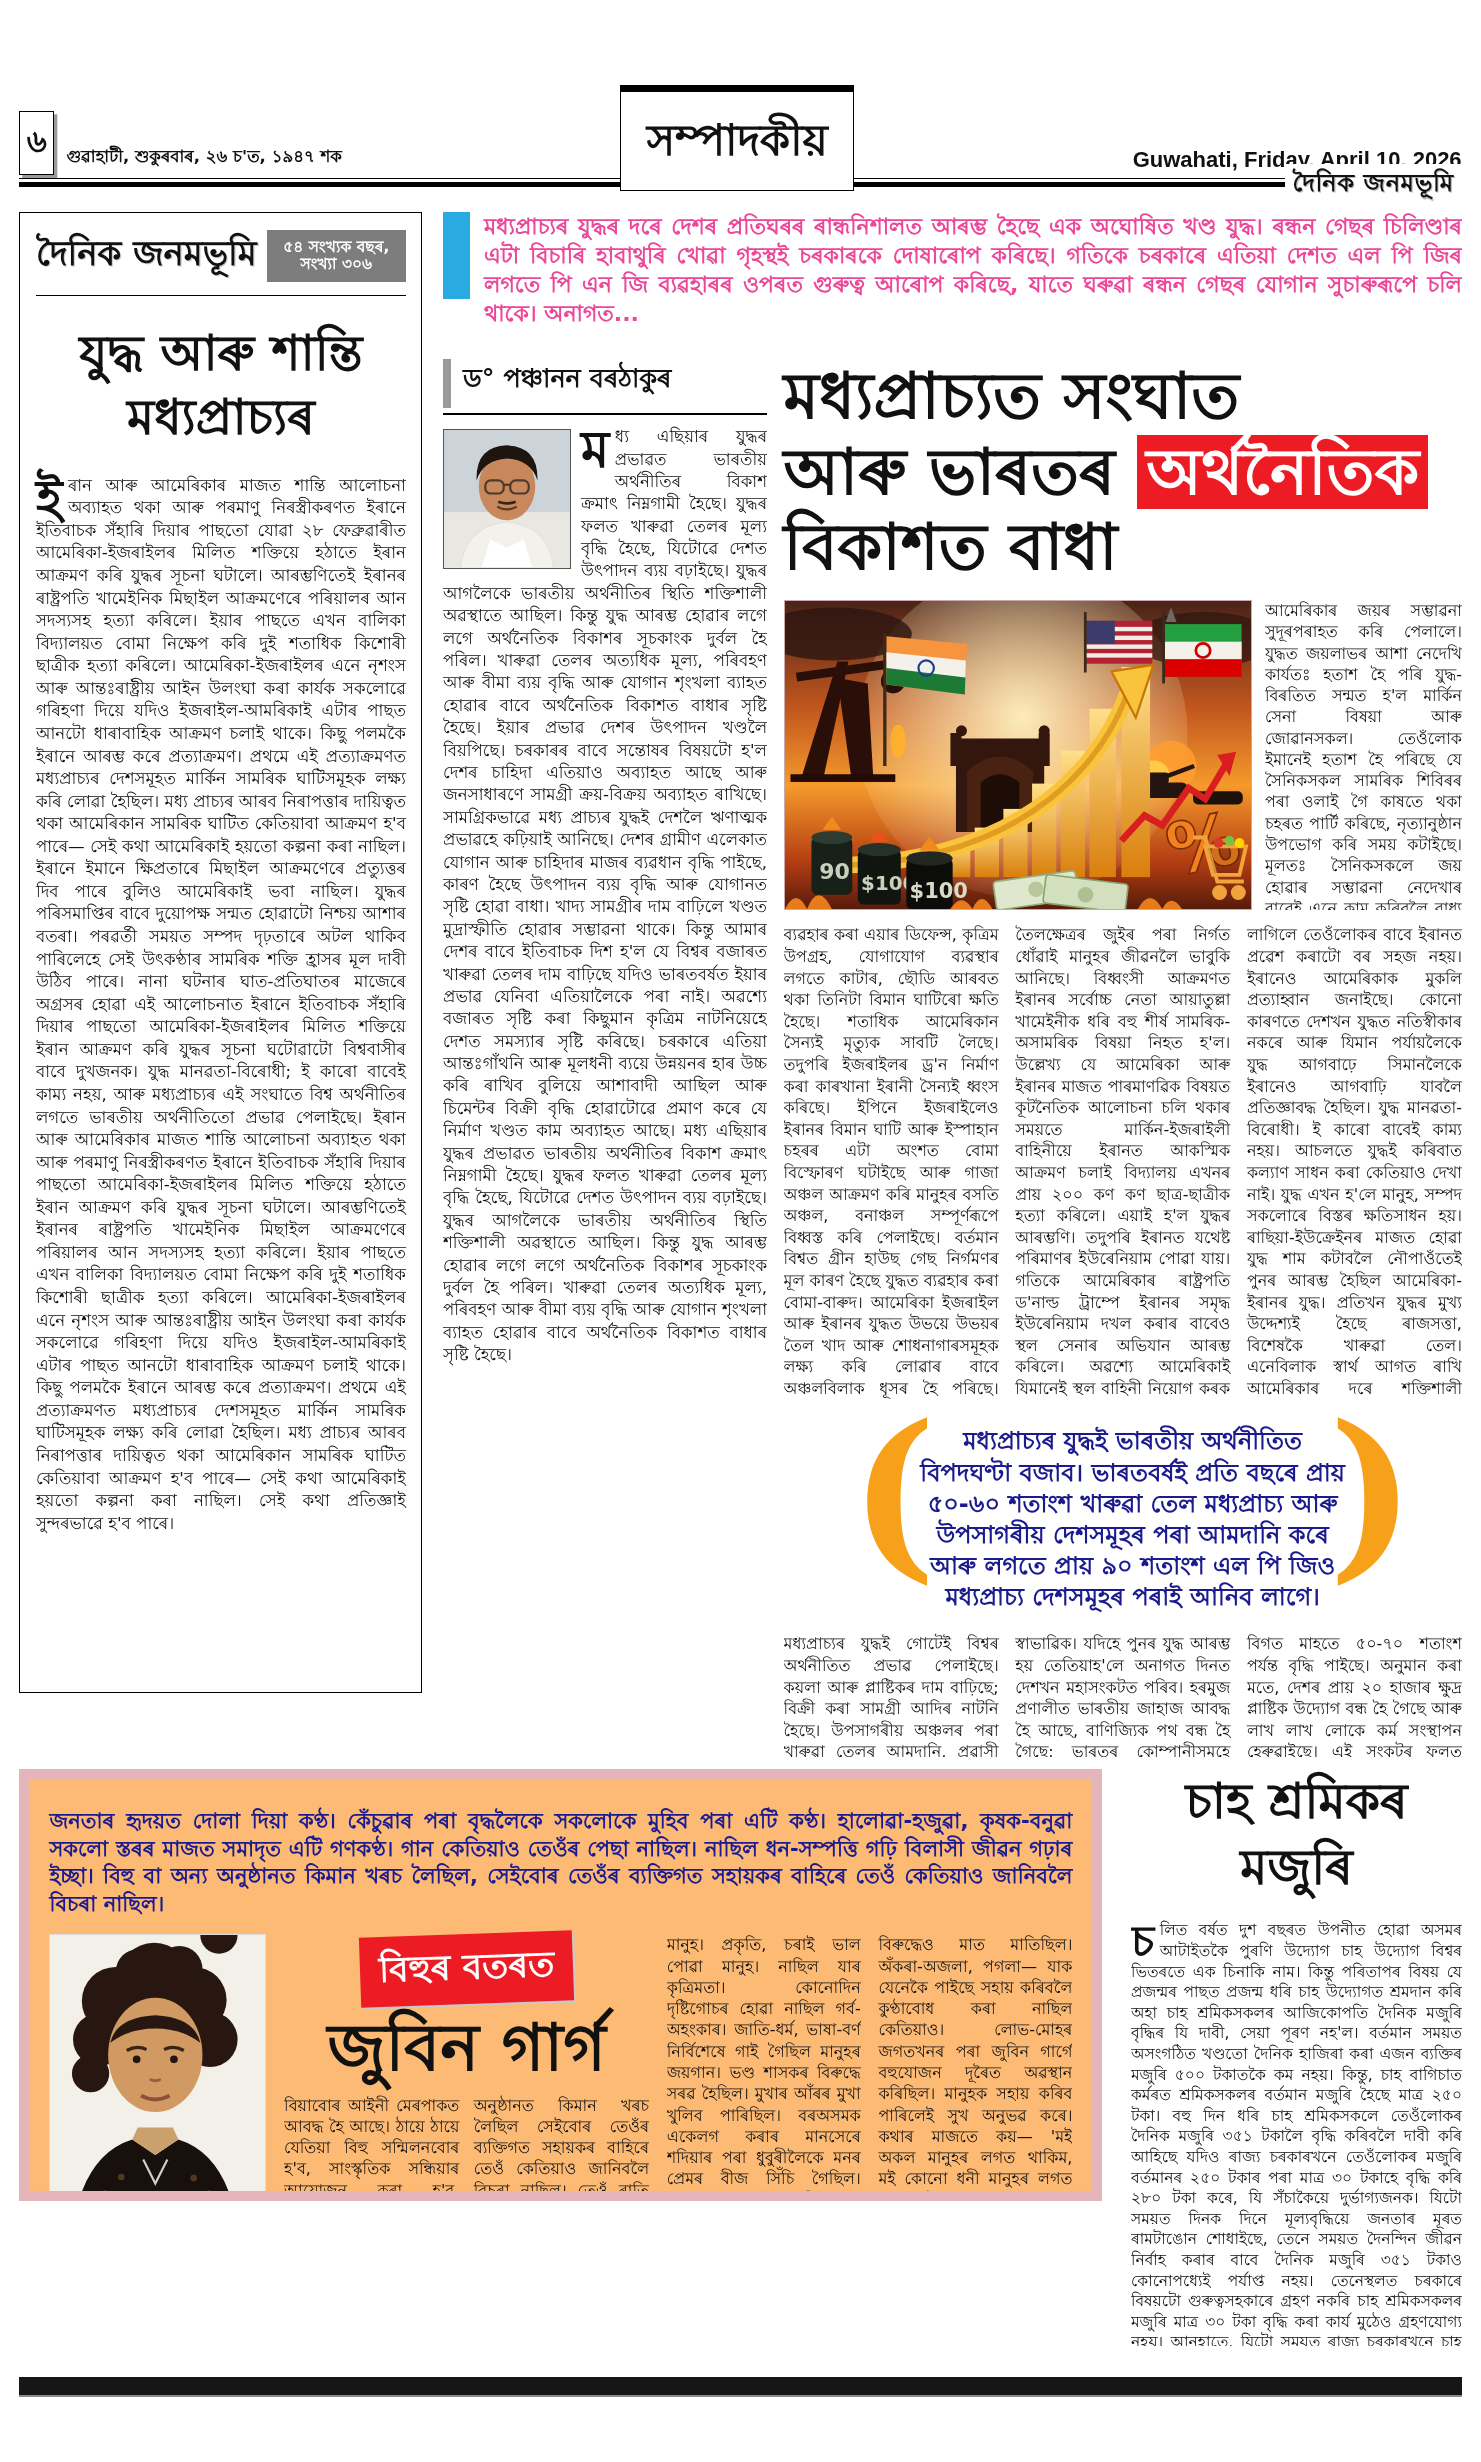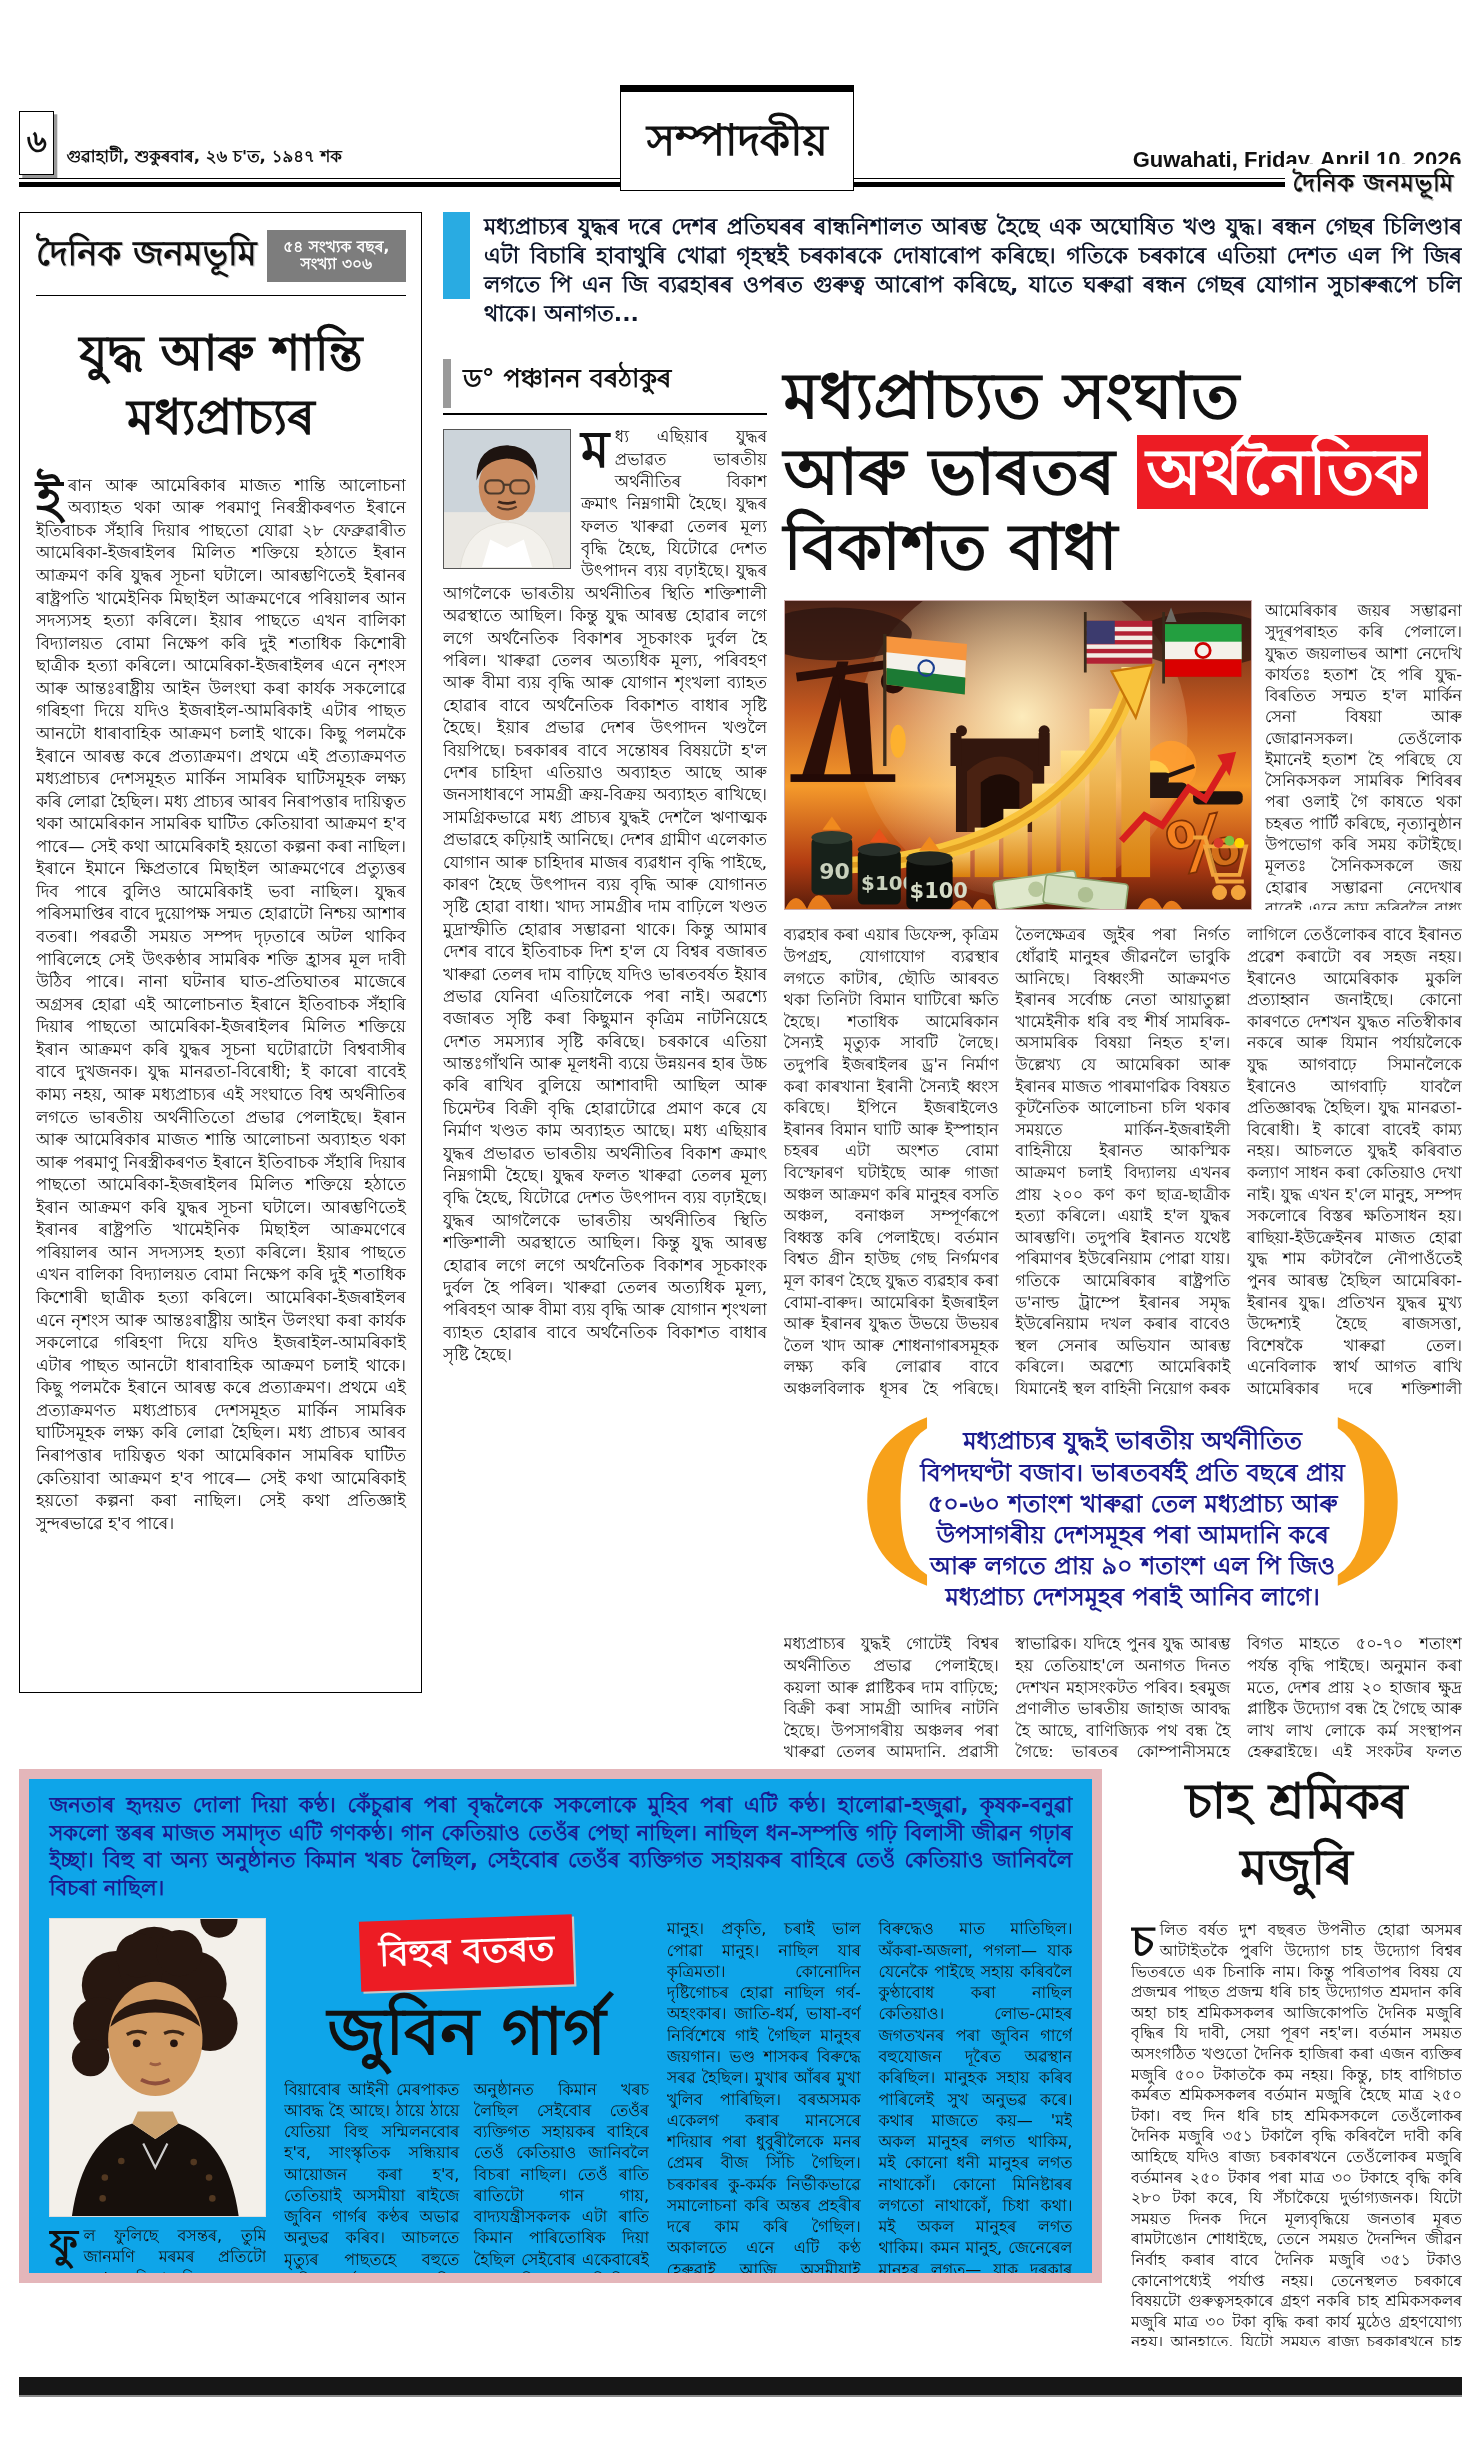--- a/index.html
+++ b/index.html
@@ -43,7 +43,7 @@
   .main { position:absolute; left:443px; top:212px; width:1019px; height:1545px; overflow:hidden; }
   .m-intro { display:flex; gap:14.4px; }
   .m-intro-bar { width:26.6px; height:87px; background:#29abe2; flex:0 0 auto; }
-  .m-intro-text { color:#0f172a; font-weight:bold; font-size:22px; line-height:1.32; text-align:justify; }
+  .m-intro-text { color:#ec4899; font-weight:bold; font-size:22px; line-height:1.32; text-align:justify; }
   .m-content { display:flex; gap:16.6px; margin-top:31px; }
   .m-left { width:324px; flex:0 0 auto; }
   .m-byline { font-size:25.5px; font-weight:bold; border-left:8.9px solid #9a9a9a;

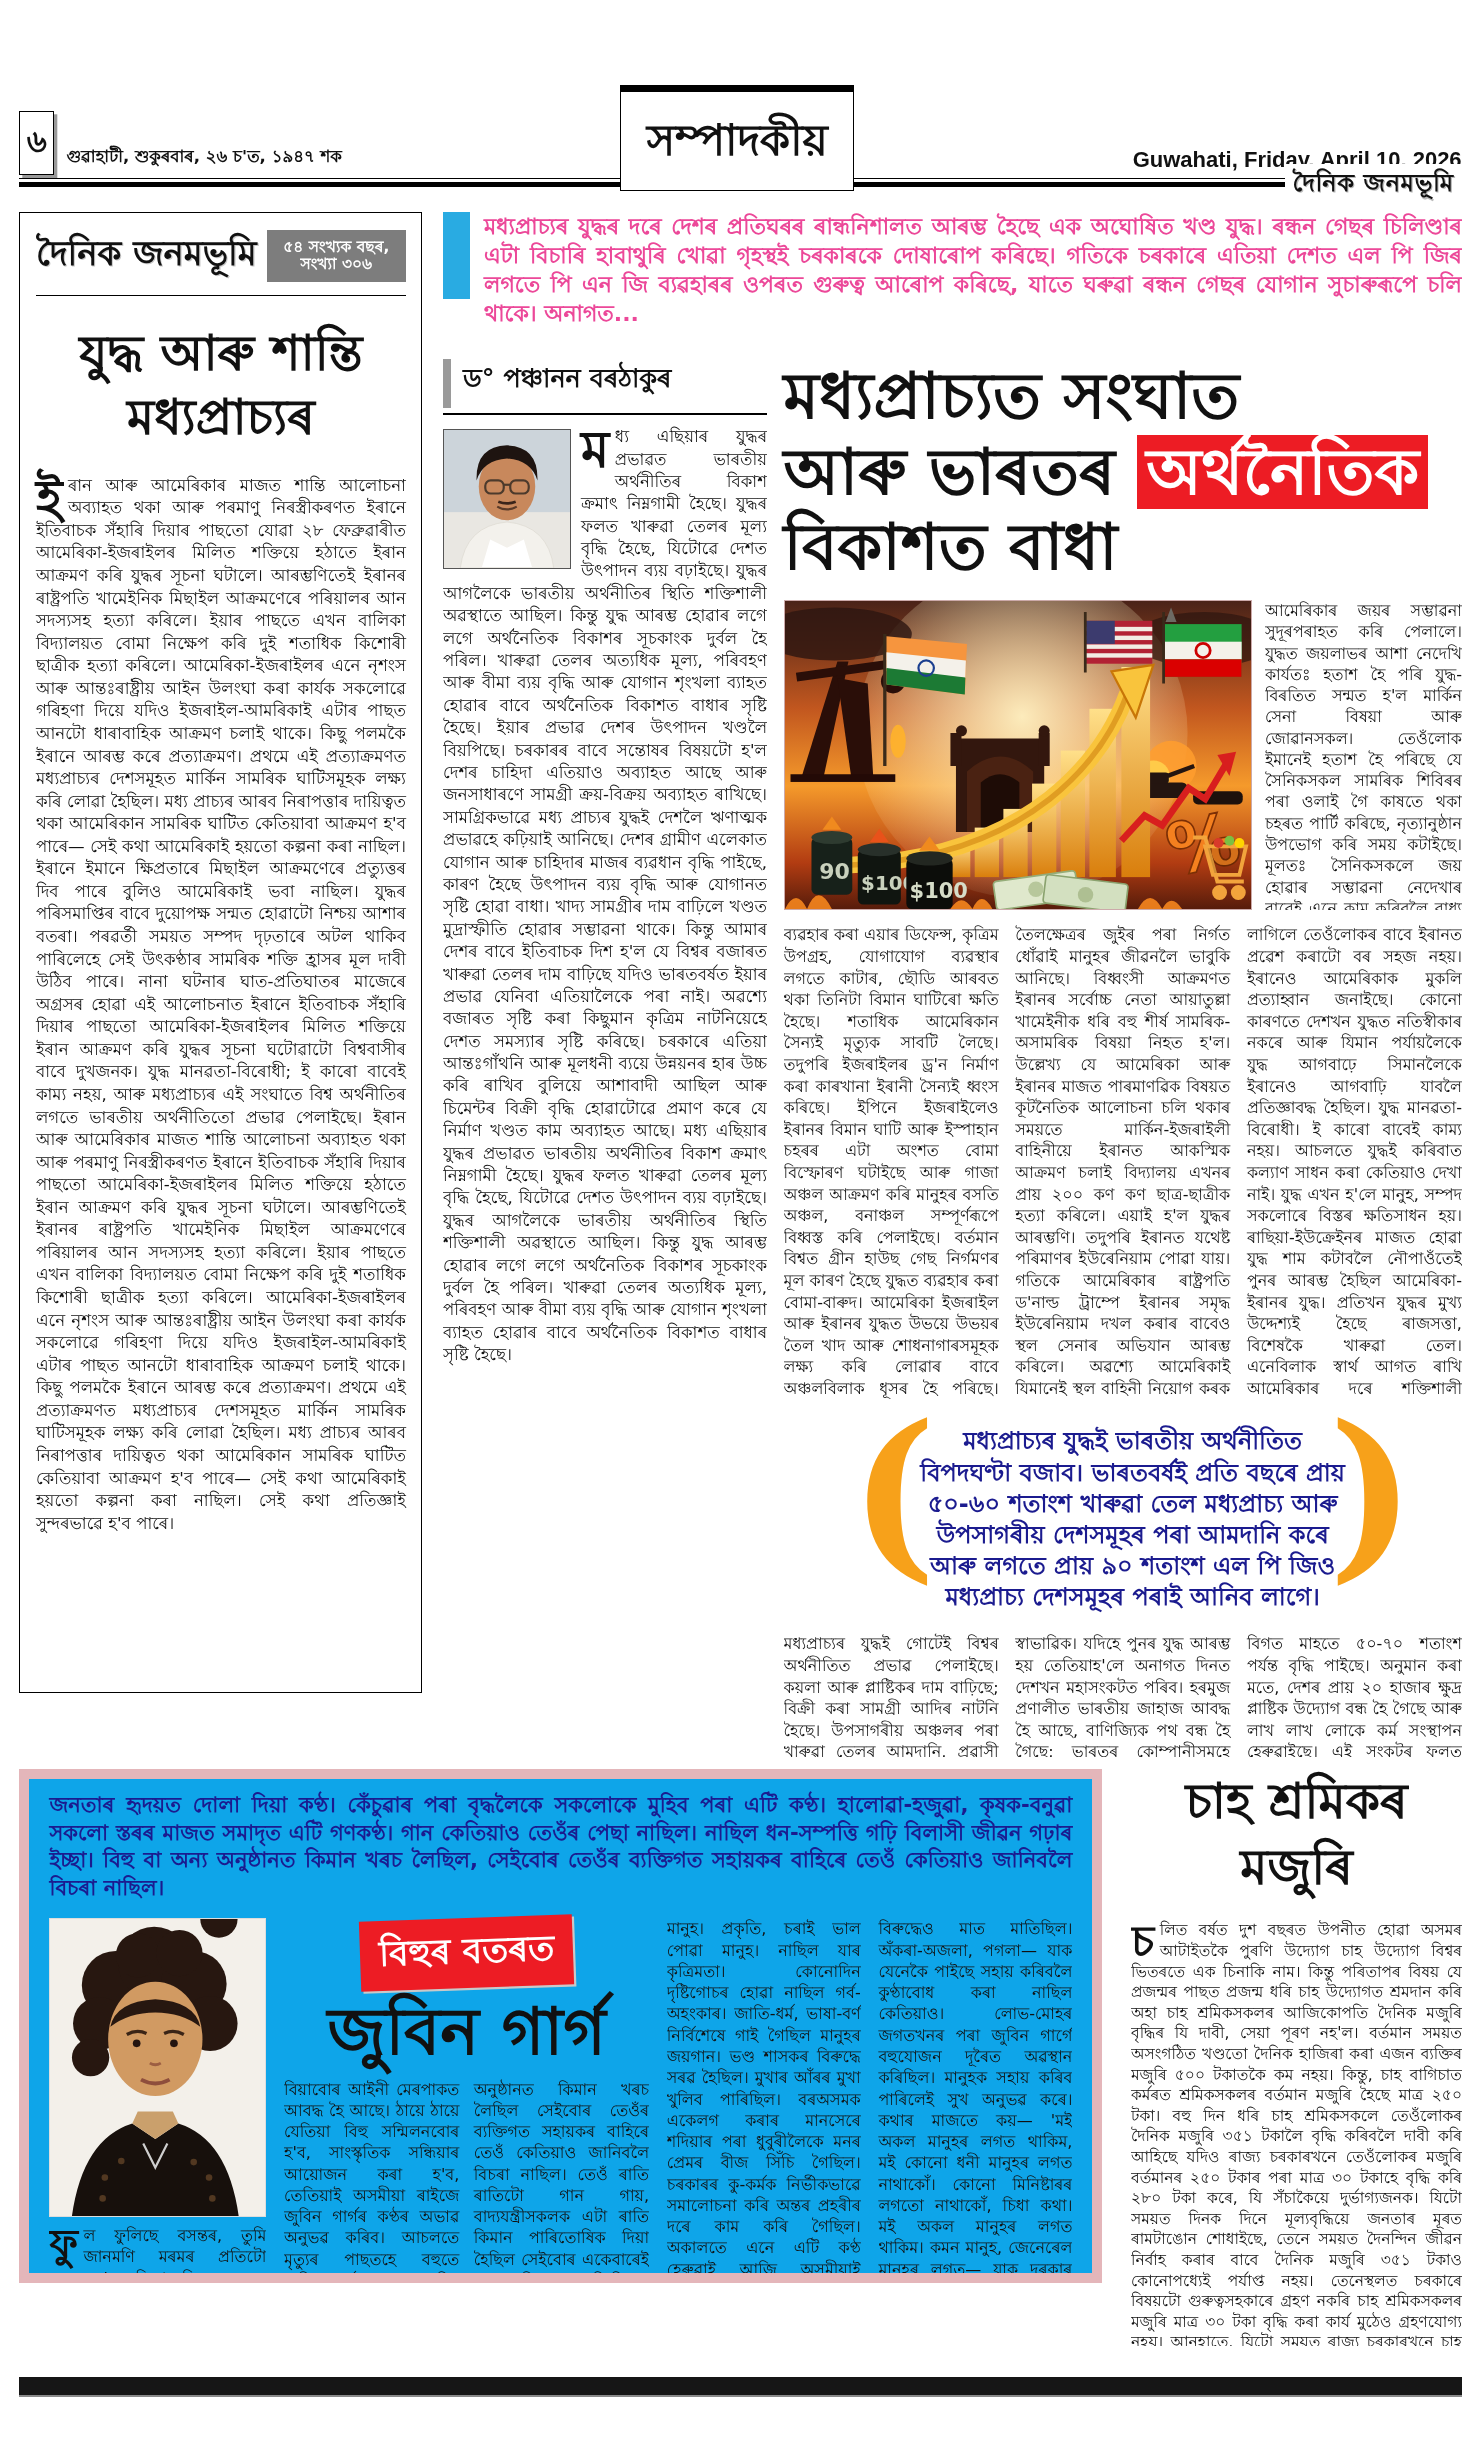--- a/index.html
+++ b/index.html
@@ -69,8 +69,8 @@
               text-align:justify; height:221px; overflow:hidden; }
 
   
-  .bihu { position:absolute; left:19.4px; top:1769px; width:1083px; height:514px;
-          border:10px solid #e4b6ba; background:#0ea5e9; padding:13px 20px; overflow:hidden; }
+  .bihu { position:absolute; left:19.4px; top:1769px; width:1083px; height:432px;
+          border:10px solid #e4b6ba; background:#fdba74; padding:29px 20px; overflow:hidden; }
   .b-intro { color:#1b1b8f; font-weight:bold; font-size:21px; line-height:1.32; text-align:justify; }
   .b-row { display:flex; gap:17.7px; margin-top:15.5px; height:443px; }
   .b-photocol { width:217px; flex:0 0 auto; display:flex; flex-direction:column; }

